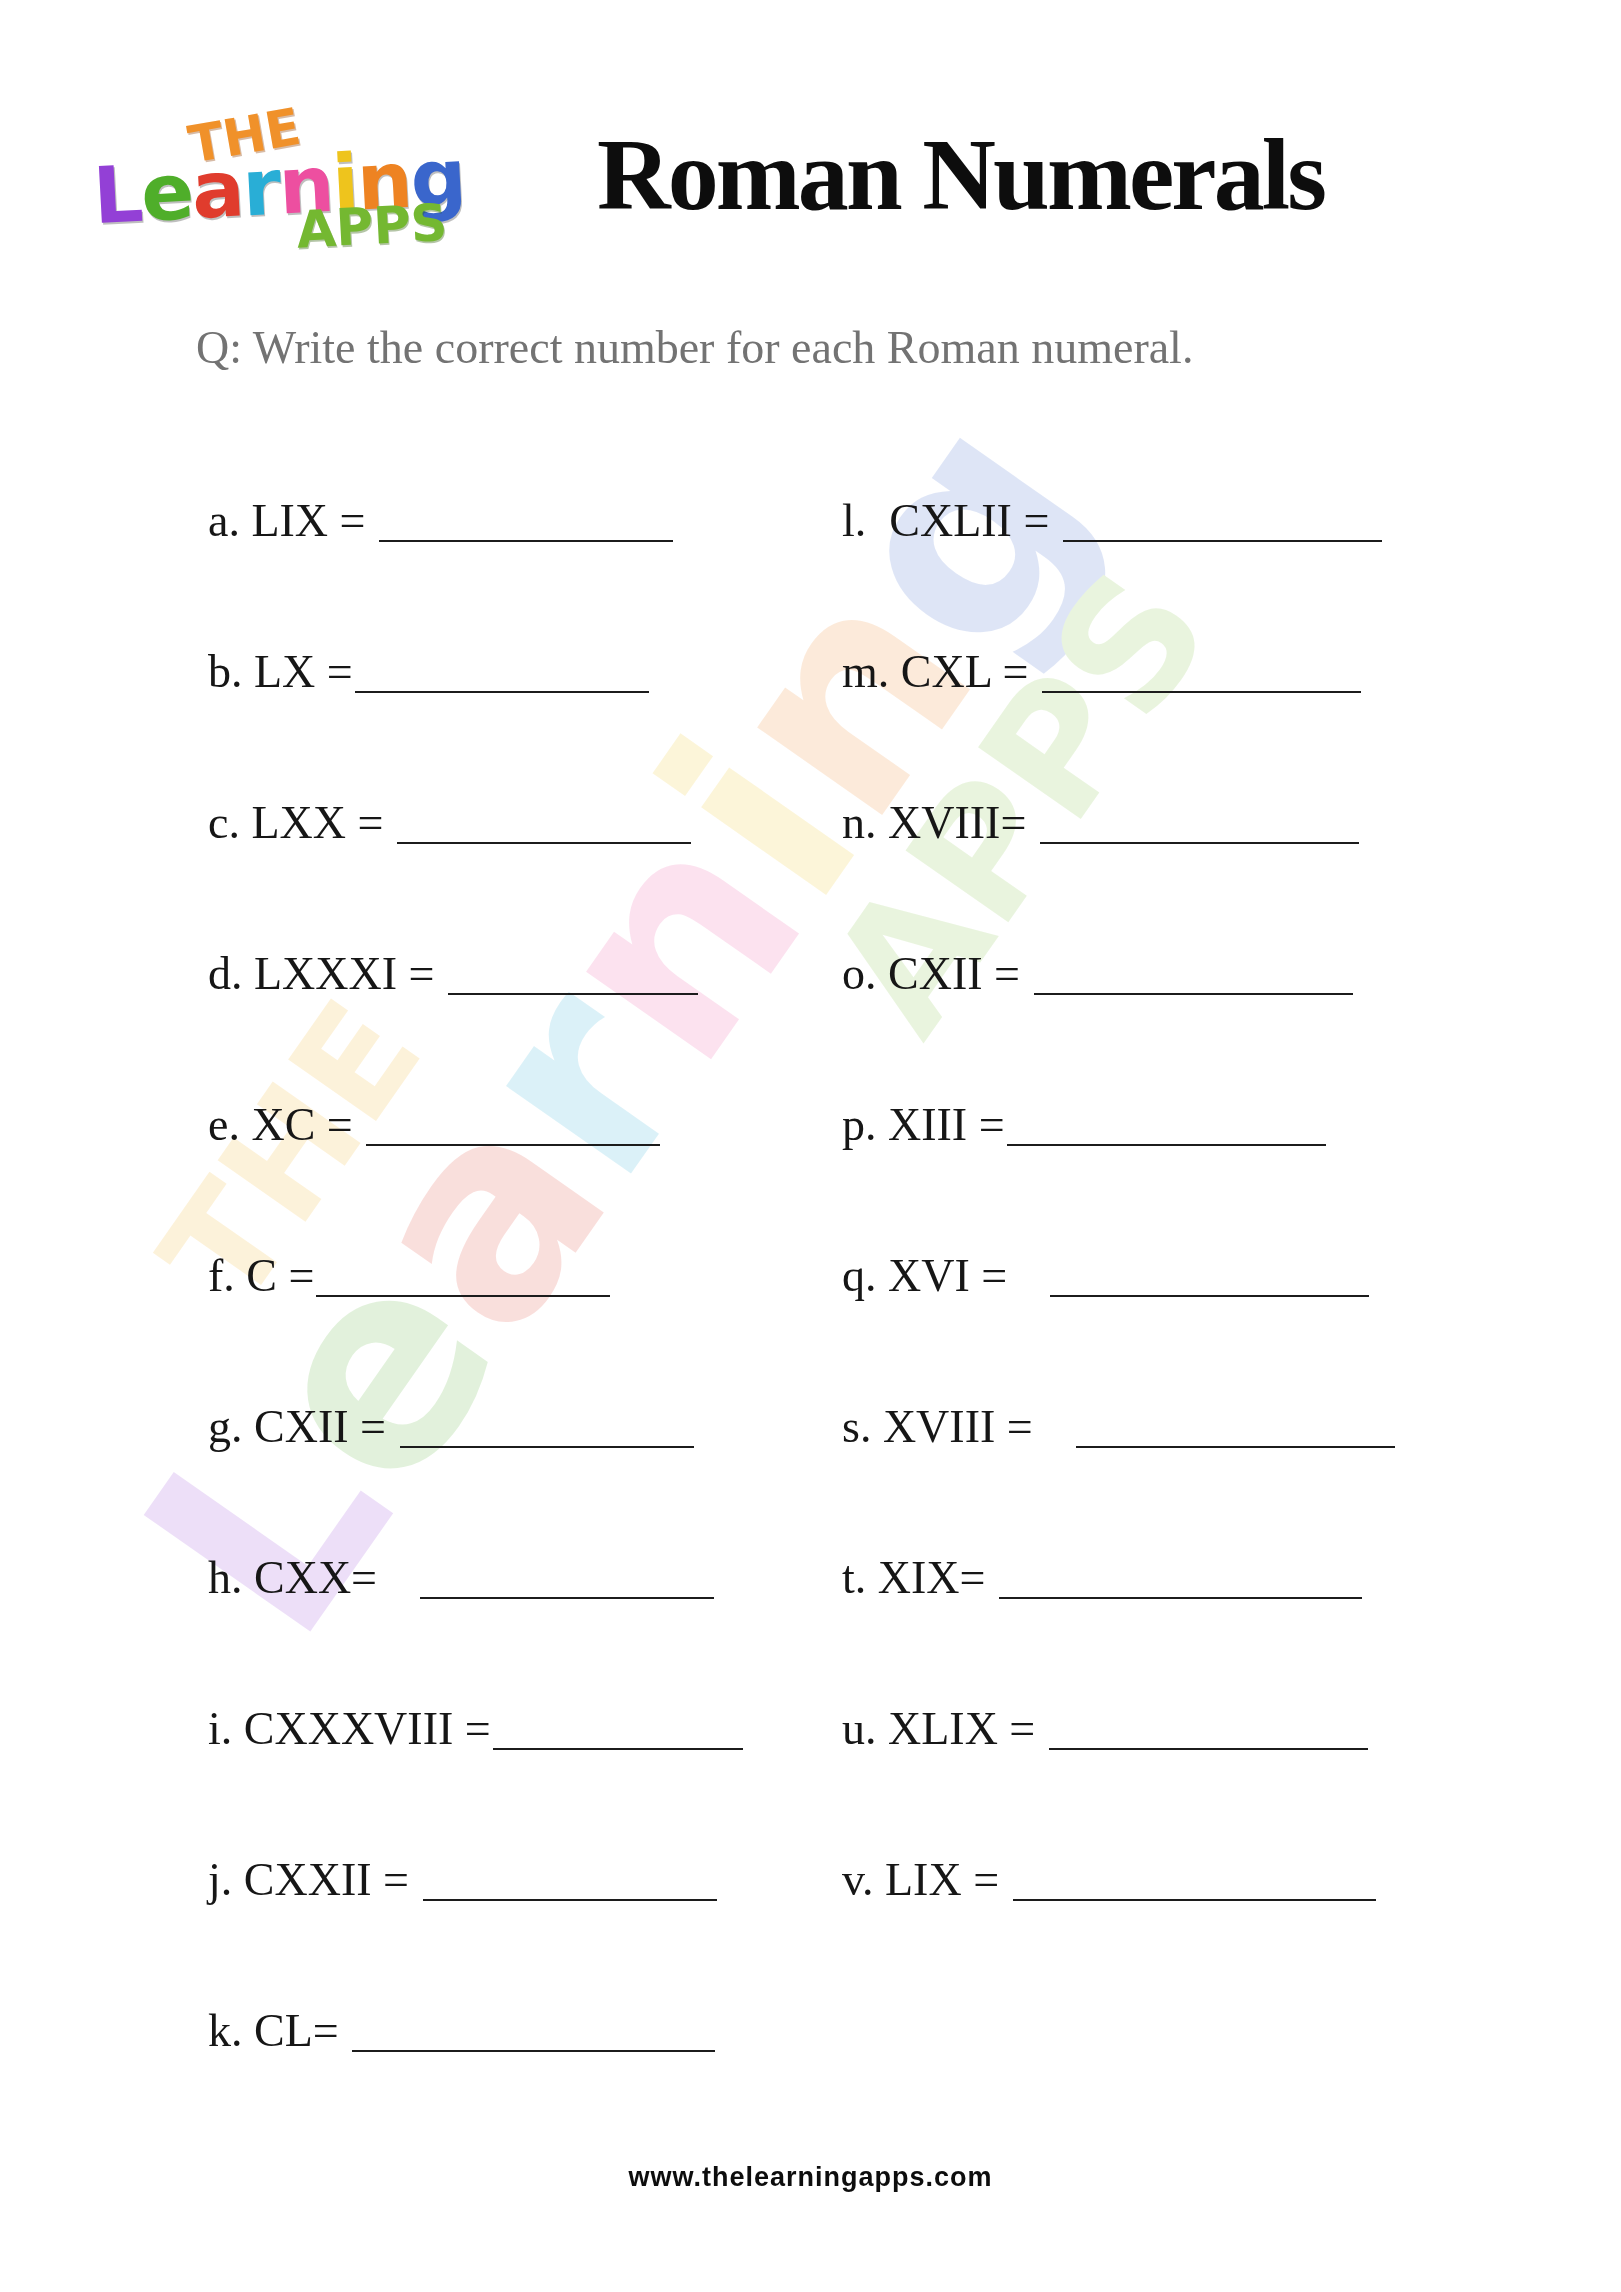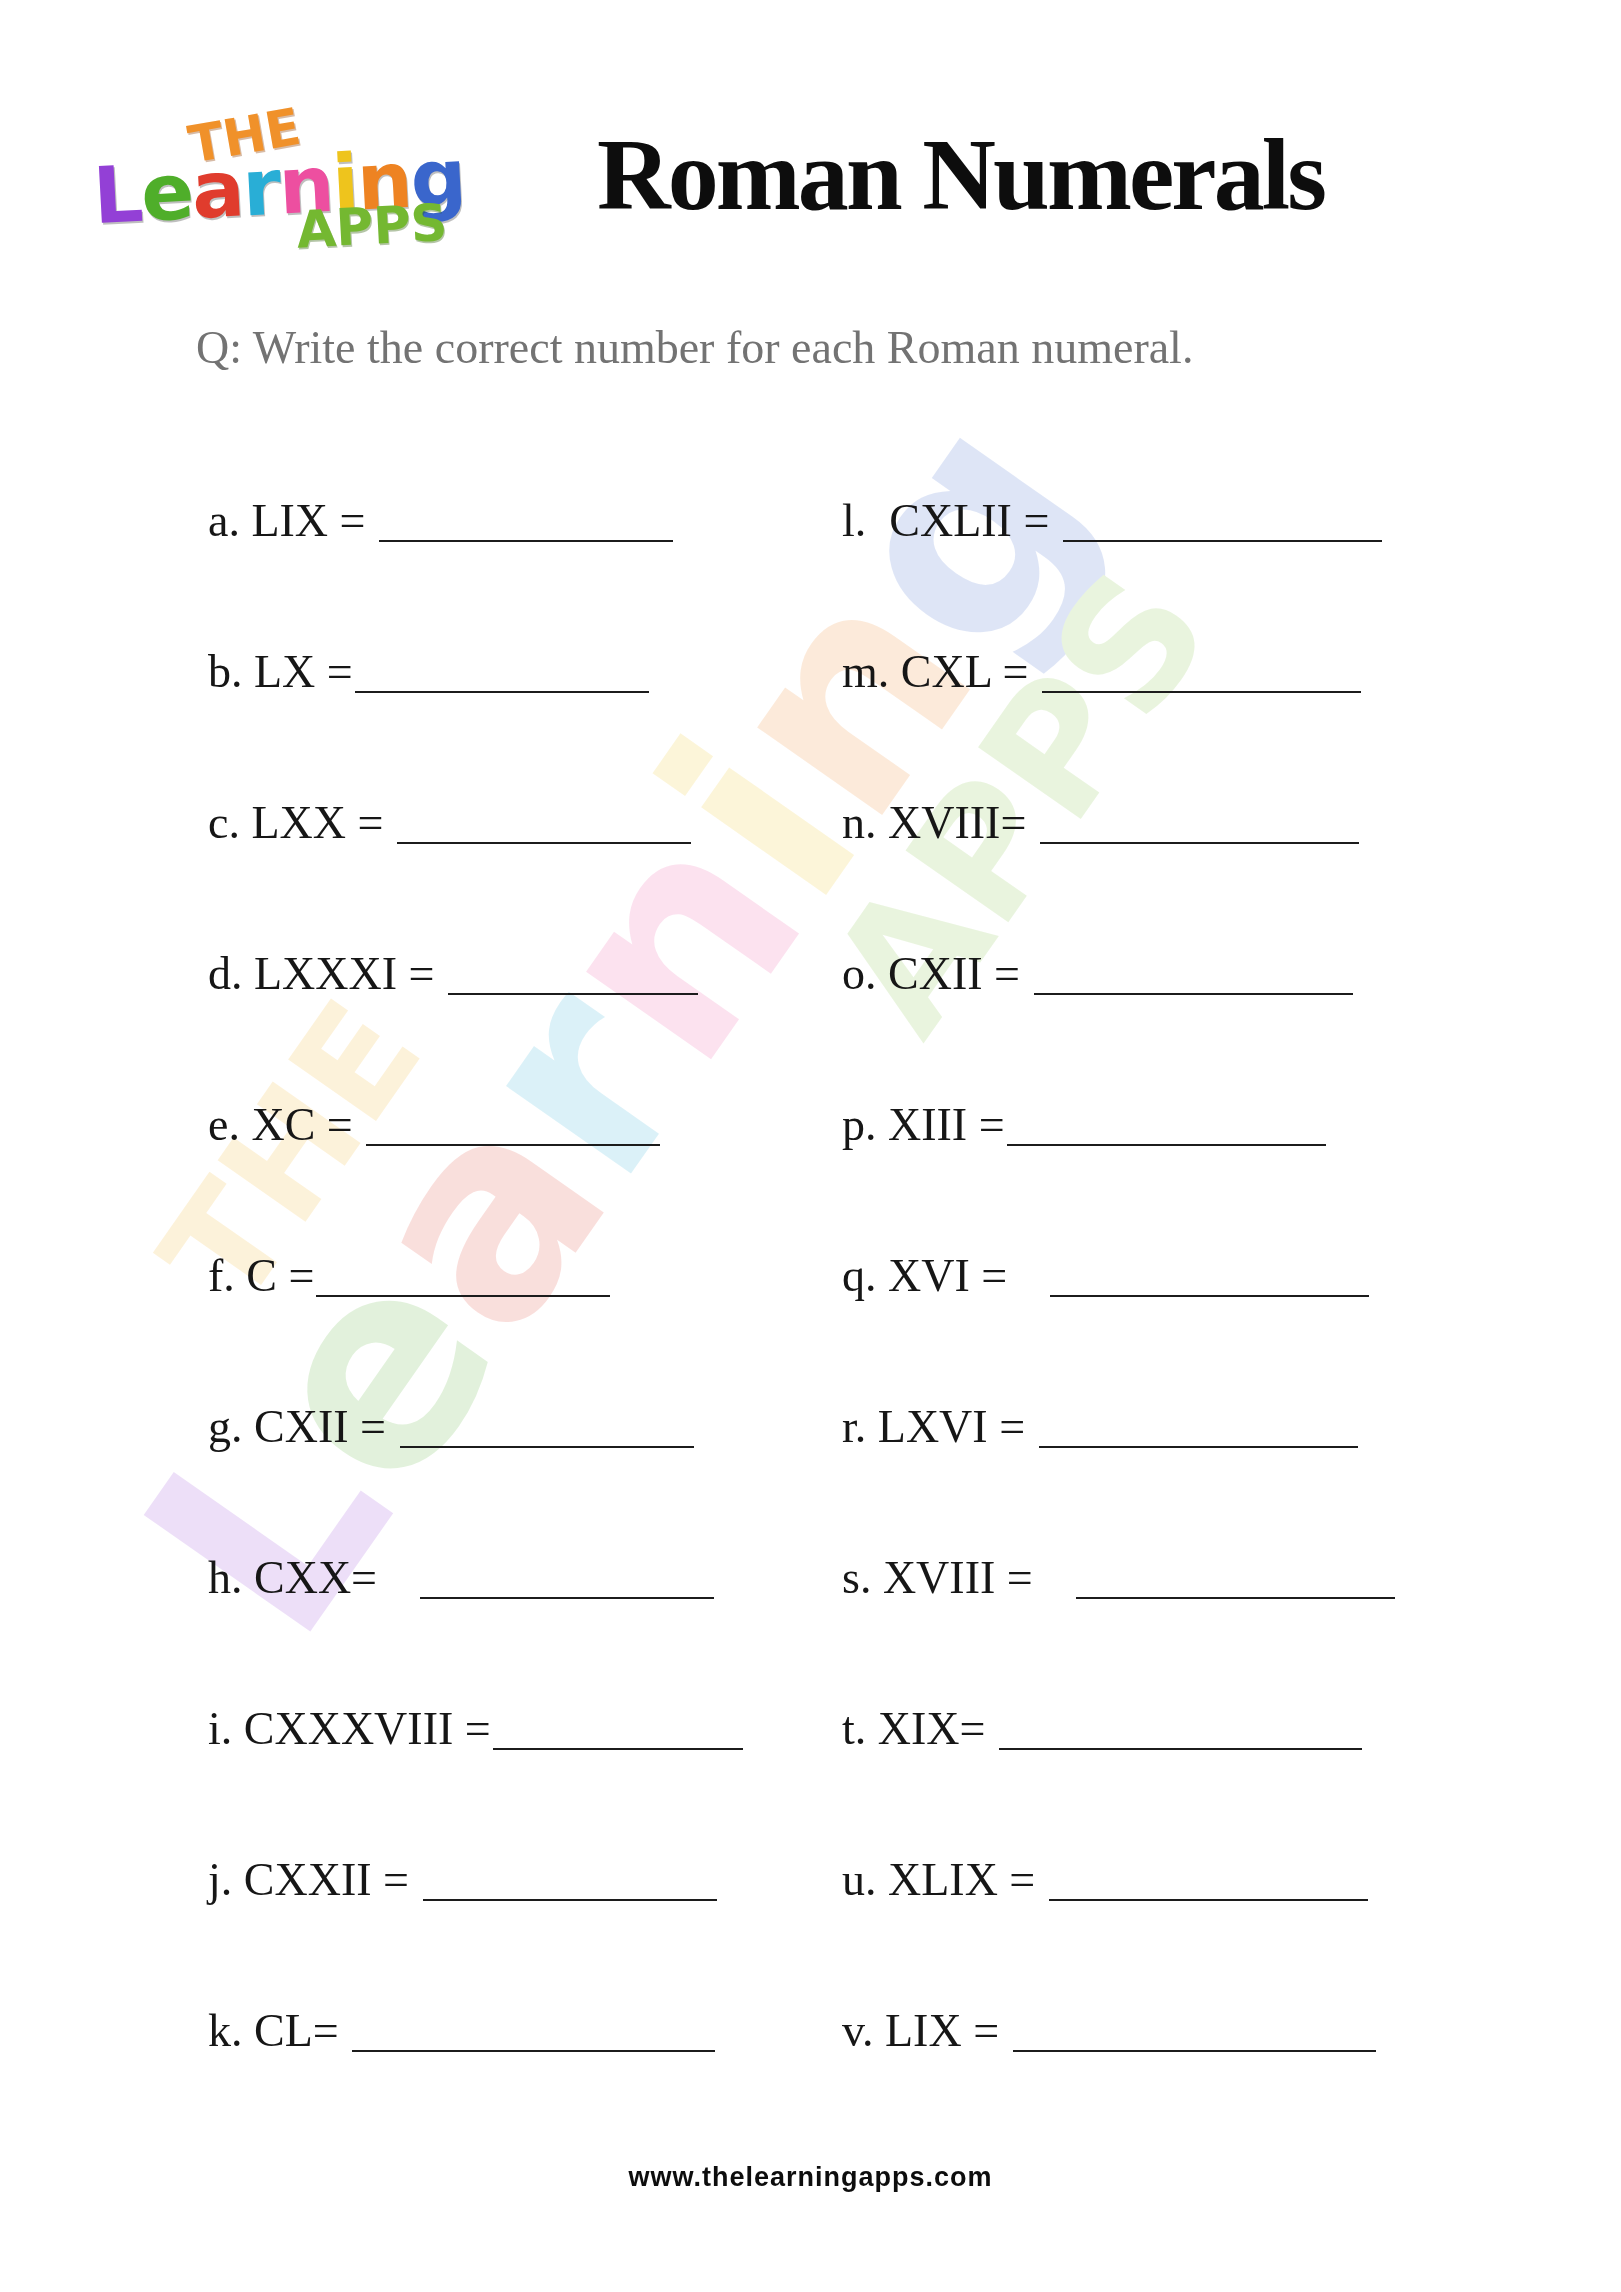--- a/index.html
+++ b/index.html
@@ -127,7 +127,6 @@
   <div class="item"><span class="plabel">o. CXII =</span><span class="blank"></span></div>
   <div class="item"><span class="plabel">p. XIII =</span><span class="blank gap-0"></span></div>
   <div class="item"><span class="plabel">q. XVI =</span><span class="blank gap-lg"></span></div>
-  <div class="item"><span class="plabel">r. LXVI =</span><span class="blank"></span></div>
   <div class="item"><span class="plabel">s. XVIII =</span><span class="blank gap-lg"></span></div>
   <div class="item"><span class="plabel">t. XIX=</span><span class="blank w-lg"></span></div>
   <div class="item"><span class="plabel">u. XLIX =</span><span class="blank"></span></div>

